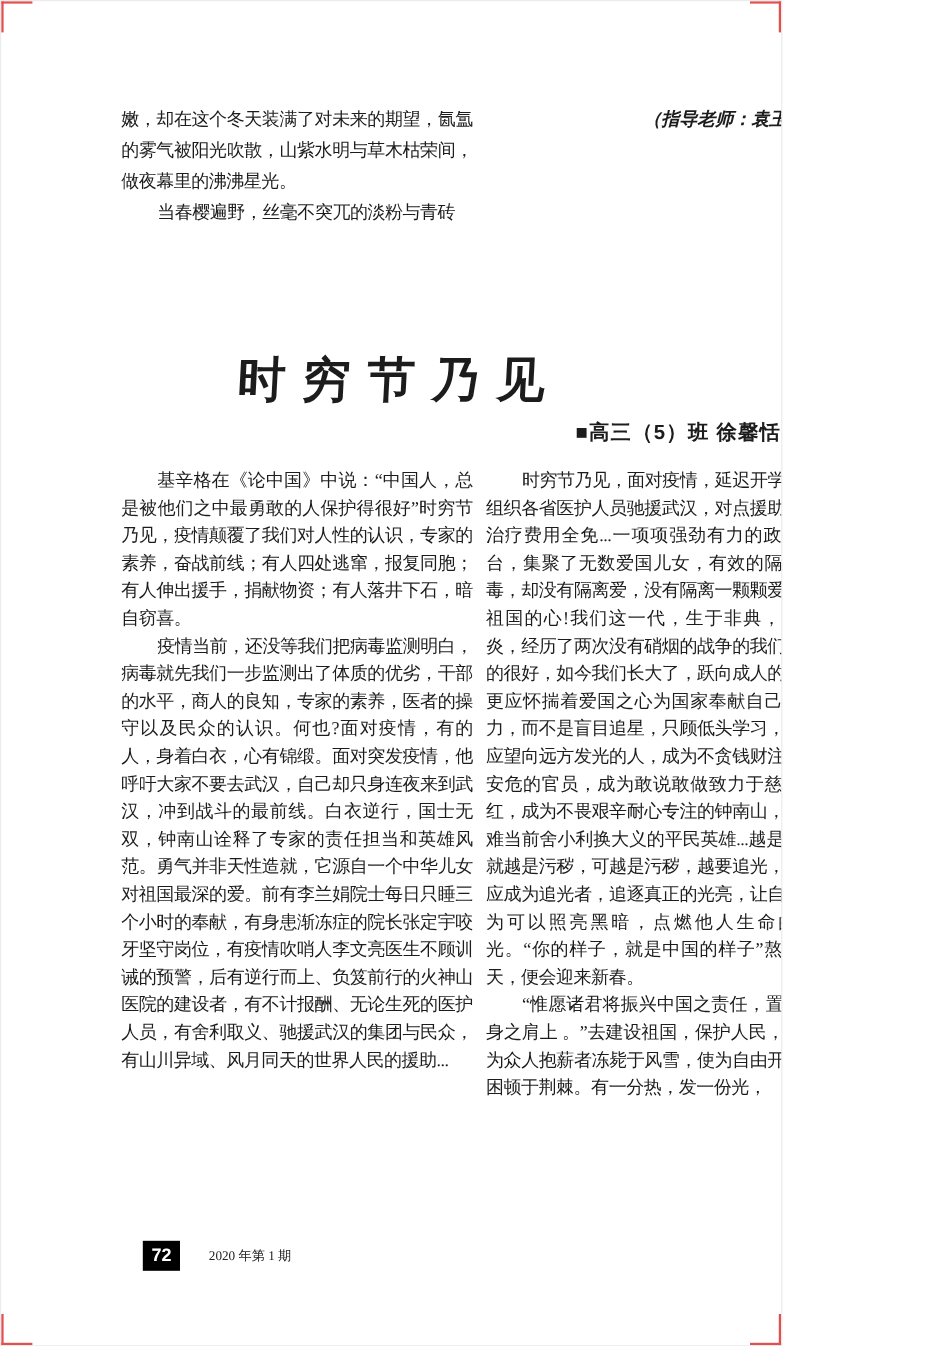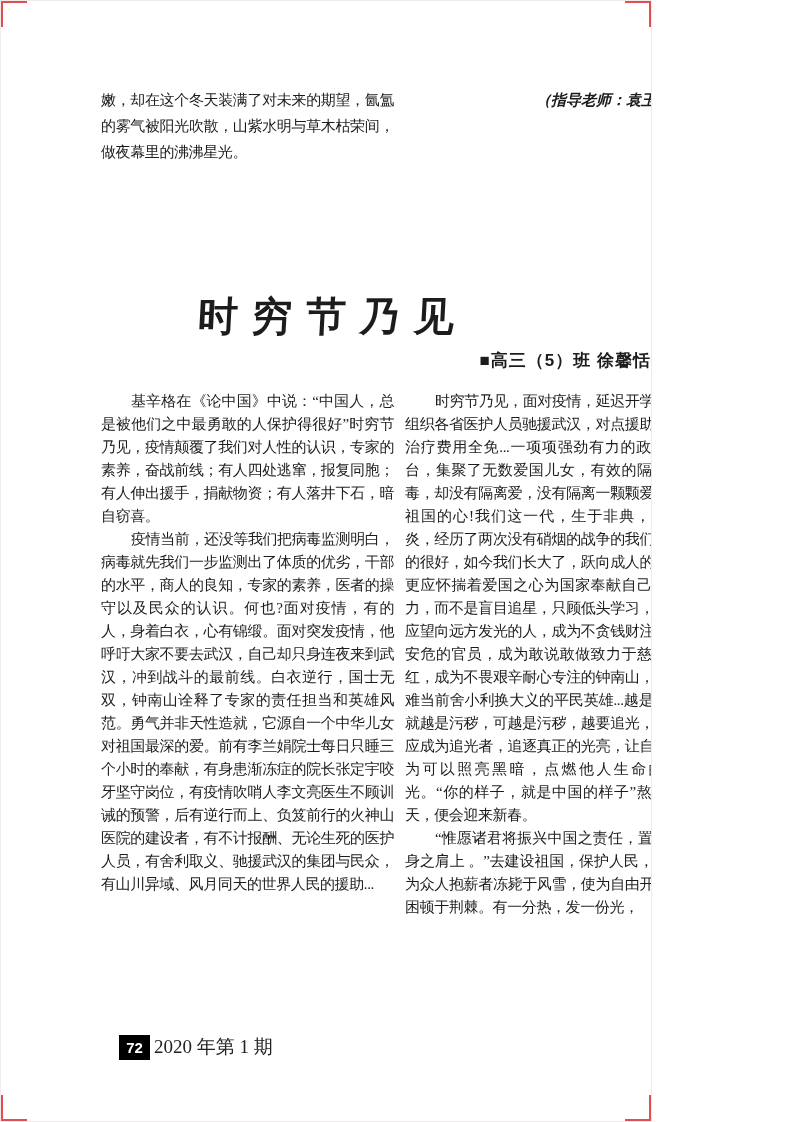--- a/index.html
+++ b/index.html
@@ -55,6 +55,7 @@
 
   <div class="col top-col col-left">
     <p>嫩，却在这个冬天装满了对未来的期望，氤氲的雾气被阳光吹散，山紫水明与草木枯荣间，做夜幕里的沸沸星光。</p>
+    <p class="indent">当春樱遍野，丝毫不突兀的淡粉与青砖</p>
   </div>
 
   <div class="col top-col col-right">

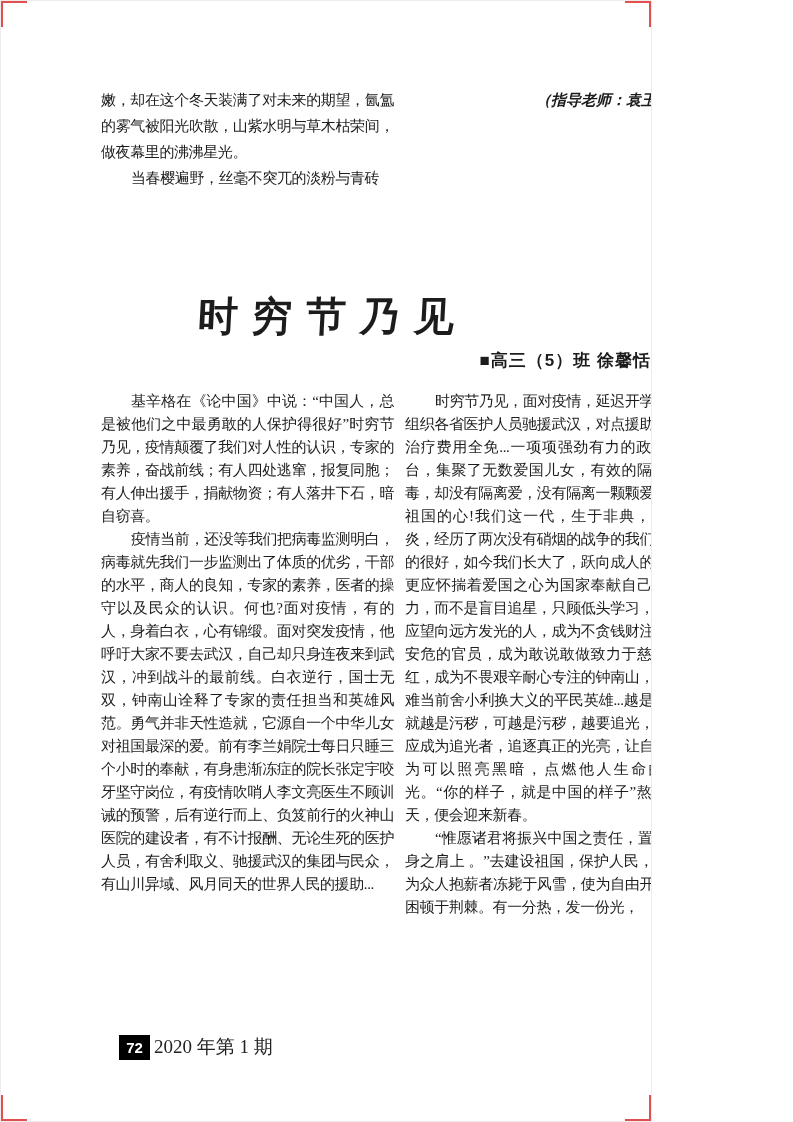--- a/index.html
+++ b/index.html
@@ -30,7 +30,7 @@
     font-size:17px; font-weight:bold; letter-spacing:1px;
     font-family:"Liberation Sans","DejaVu Sans",sans-serif;
   }
-  .footer { position:absolute; left:118px; top:1033px; display:flex; align-items:center; gap:4px; }
+  .footer { position:absolute; left:118px; top:1033px; display:flex; align-items:center; gap:24px; }
   .page-num {
     background:#000000; color:#ffffff; min-width:31px; height:25px;
     display:flex; align-items:center; justify-content:center;

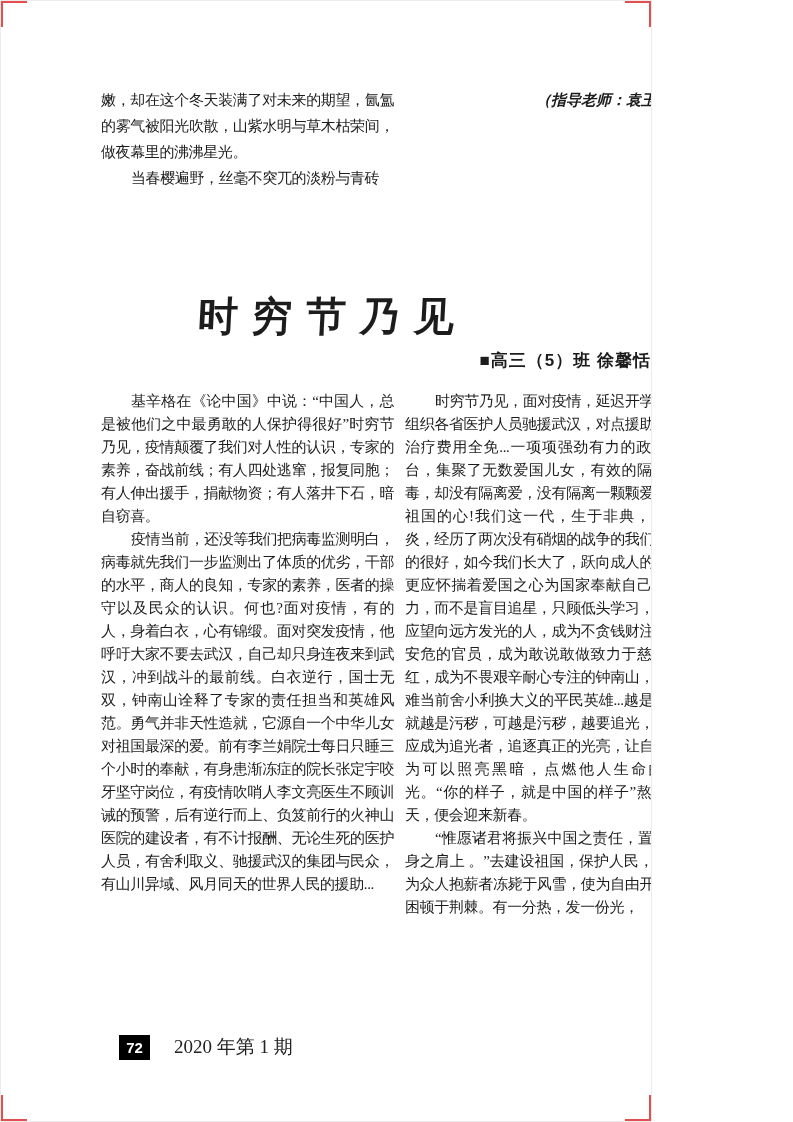--- a/index.html
+++ b/index.html
@@ -36,7 +36,7 @@
     display:flex; align-items:center; justify-content:center;
     font-family:"Liberation Sans","DejaVu Sans",sans-serif; font-weight:bold; font-size:15px;
   }
-  .issue { font-size:19px; color:#222; }
+  .issue { font-size:11px; color:#222; }
   .mark { position:absolute; width:24px; height:24px; }
   .mark-tl { top:0; left:0;   border-top:2px solid #e34f4f; border-left:2px solid #e34f4f; }
   .mark-tr { top:0; right:0;  border-top:2px solid #e34f4f; border-right:2px solid #e34f4f; }

